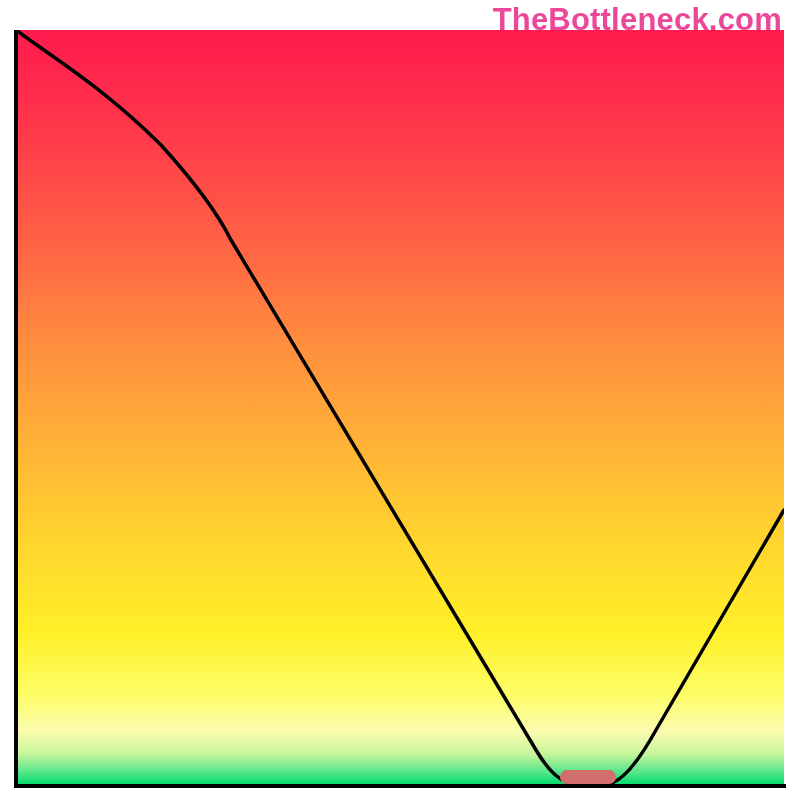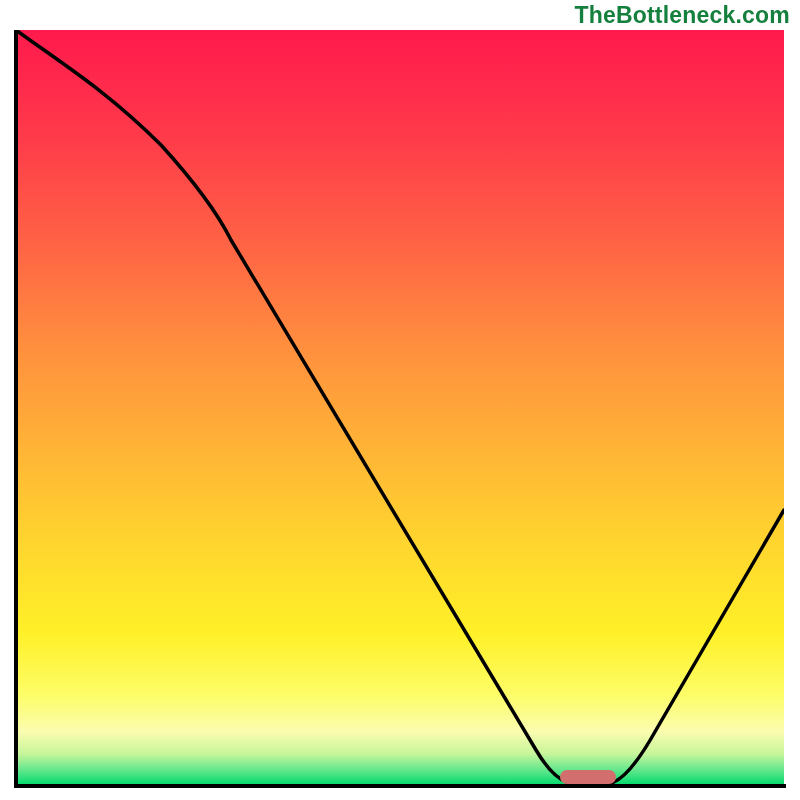--- a/index.html
+++ b/index.html
@@ -18,10 +18,10 @@
   .watermark {
     position: absolute;
     top: 2px;
-    right: 10px;
-    font-size: 23px;
+    right: 18px;
+    font-size: 31px;
     font-weight: bold;
-    color: #15803d;
+    color: #ec4899;
     letter-spacing: 0.2px;
   }
   .plot-area {

